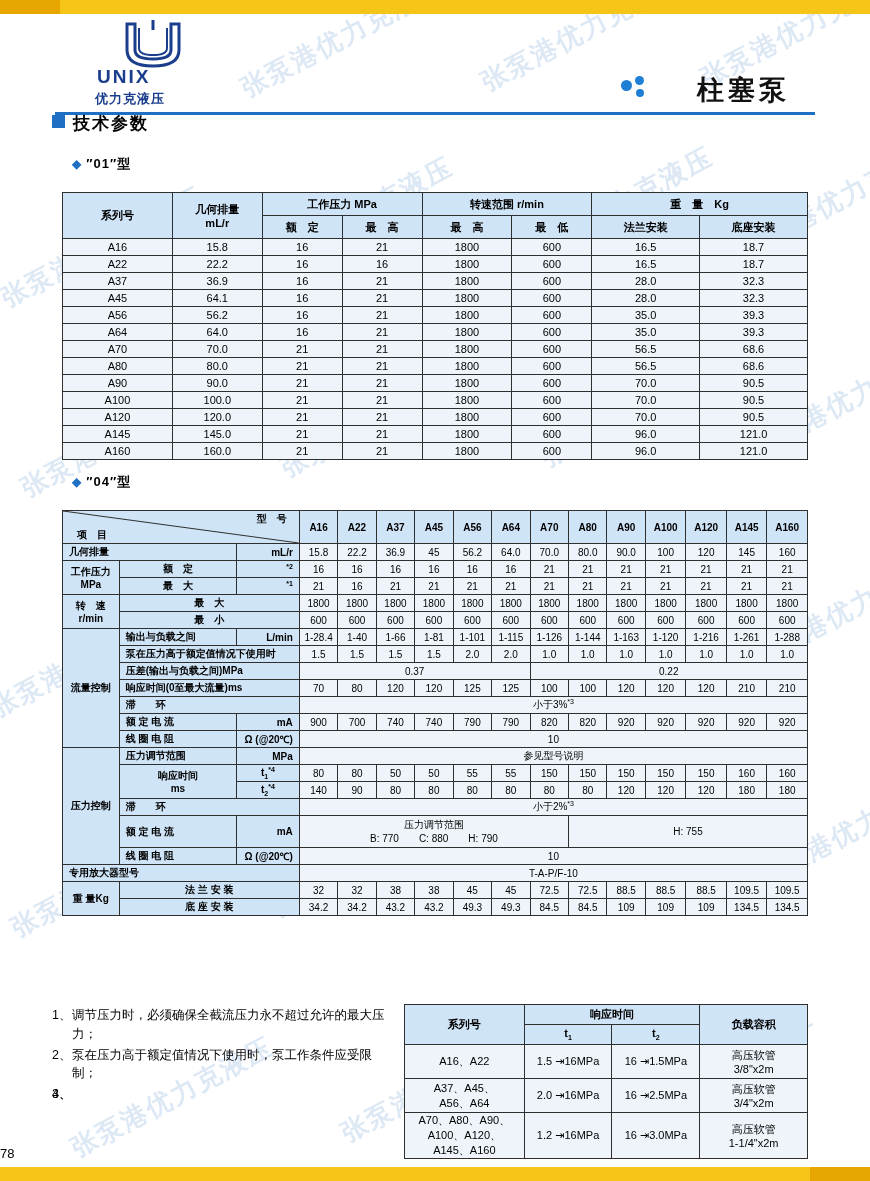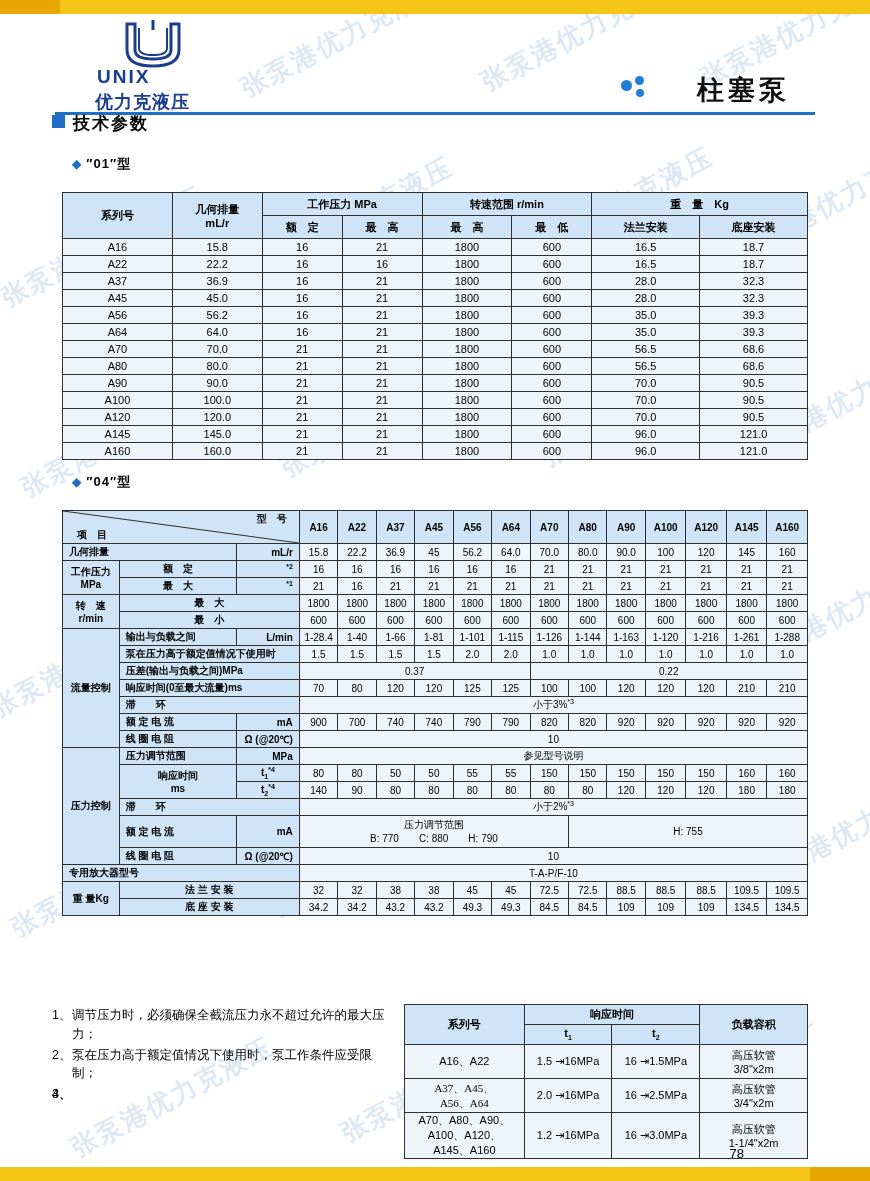--- a/index.html
+++ b/index.html
@@ -26,7 +26,7 @@
   .logo-box { position:absolute; left:55px; top:2px; width:230px; height:86px; }
   .logo-mark { position:absolute; left:58px; top:4px; width:80px; height:52px; }
   .logo-text { position:absolute; left:42px; top:50px; font-size:19px; font-weight:bold; color:#1b3e8c; letter-spacing:2px;}
-  .logo-cn { position:absolute; left:40px; top:74px; font-size:18px; color:#1b3e8c; letter-spacing:1px; font-weight:bold;}
+  .logo-cn { position:absolute; left:40px; top:74px; font-size:13px; color:#1b3e8c; letter-spacing:1px; font-weight:bold;}
   .hdr-rule { position:absolute; left:55px; top:98px; width:760px; height:3px; background:#1f6fc4; }
   .hdr-title { position:absolute; right:80px; top:58px; font-size:27px; font-weight:bold; color:#111; letter-spacing:4px; }
   .hdr-dots { position:absolute; right:215px; top:62px; width:34px; height:24px; }

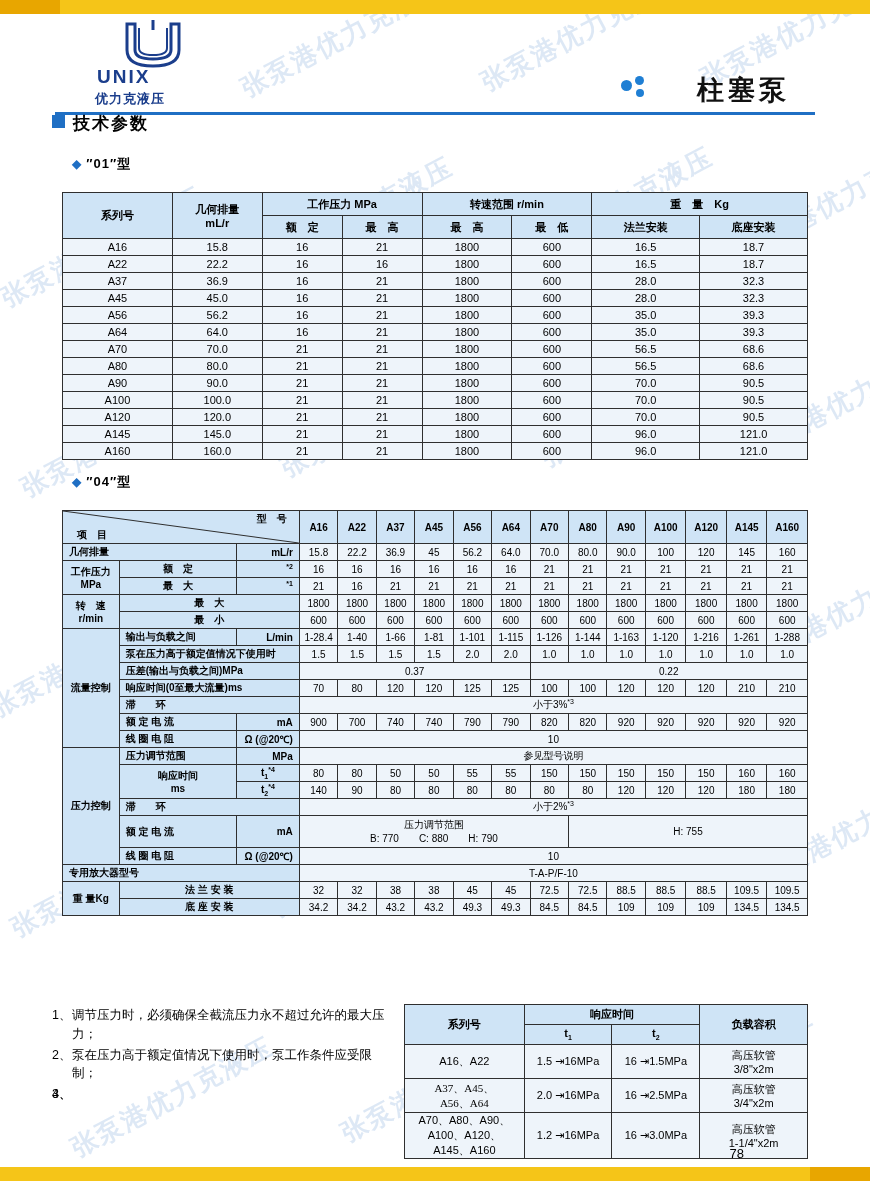--- a/index.html
+++ b/index.html
@@ -207,7 +207,7 @@
         </tr>
         <tr class="r">
           <td>A45</td>
-          <td>45.0</td>
+          <td>64.1</td>
           <td>16</td>
           <td>21</td>
           <td>1800</td>

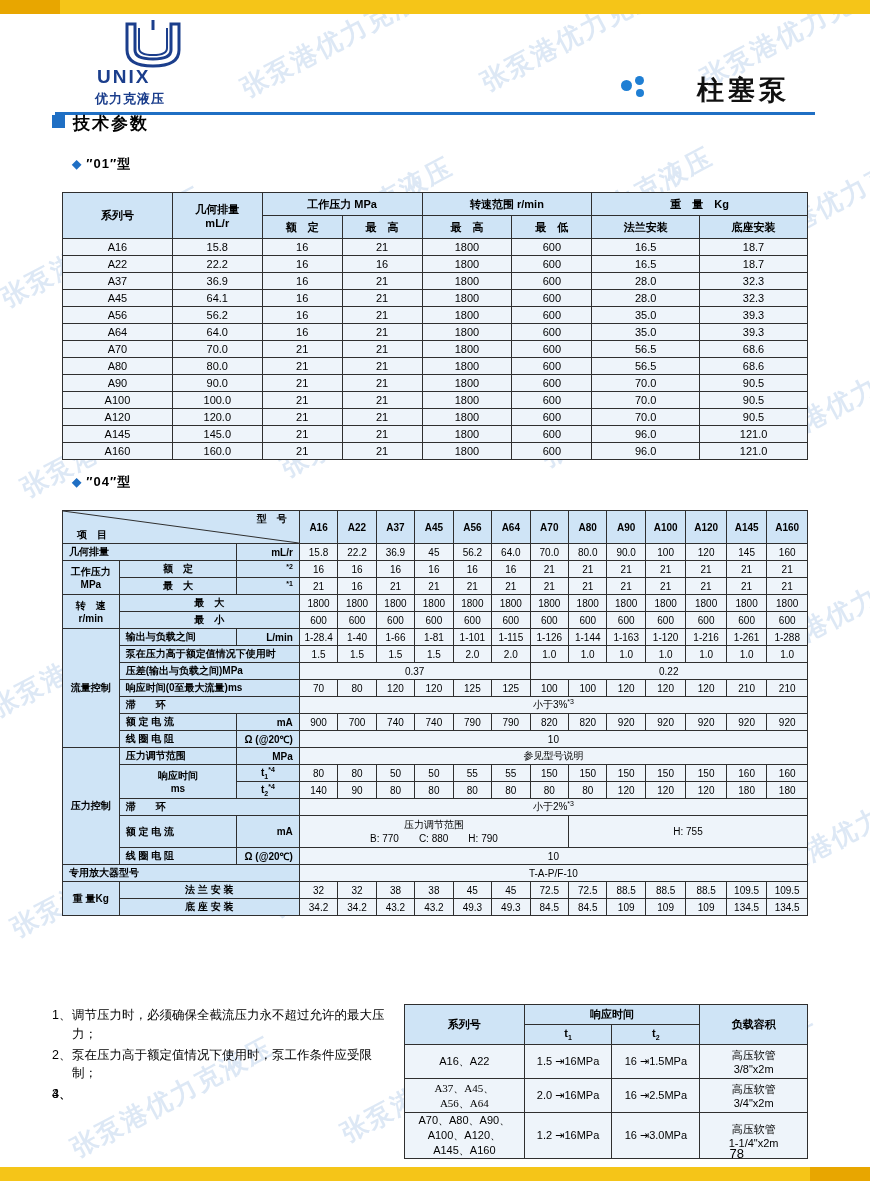--- a/index.html
+++ b/index.html
@@ -664,7 +664,7 @@
           </td>
         </tr>
         <tr>
-          <td class="val" style="height: 34px; font-family: Liberation Serif, serif;">
+          <td class="val" style="height: 34px;">
             <div>A37、A45、</div>
             <div>A56、A64</div>
           </td>

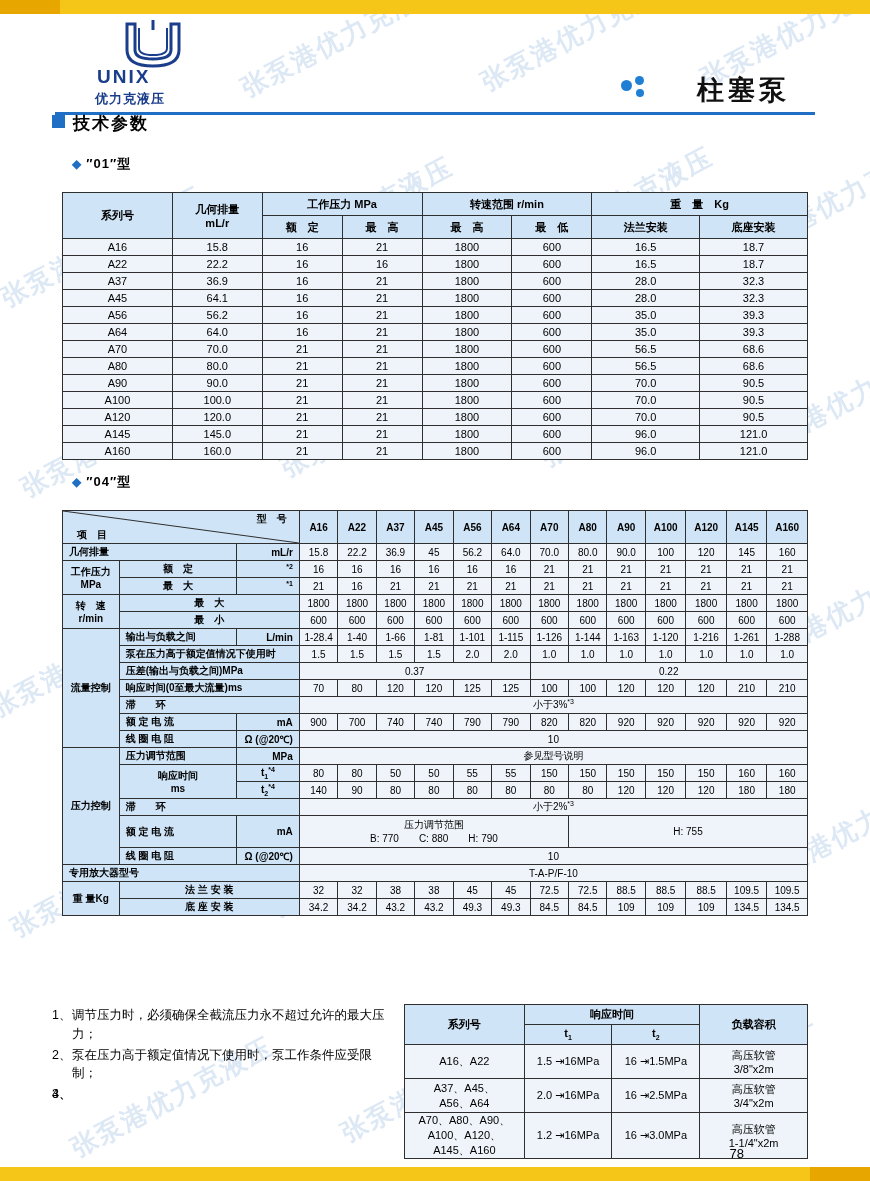--- a/index.html
+++ b/index.html
@@ -77,7 +77,7 @@
   #t3 .hdrcell { background:#cfe4f6; font-weight:bold;}
   #t3 .val { background:#eef4fa;}
 
-  .pagenum { position:absolute; left:0; top:1146px; width:744px; text-align:right; font-size:13px;}
+  .pagenum { position:absolute; left:0; top:1146px; width:744px; text-align:left; font-size:13px;}
   .botband { position:absolute; left:0; top:1167px; width:870px; height:14px; background:#f5c518;}
   .botband .right { position:absolute; right:0; top:0; width:60px; height:14px; background:#e8a600;}
 

